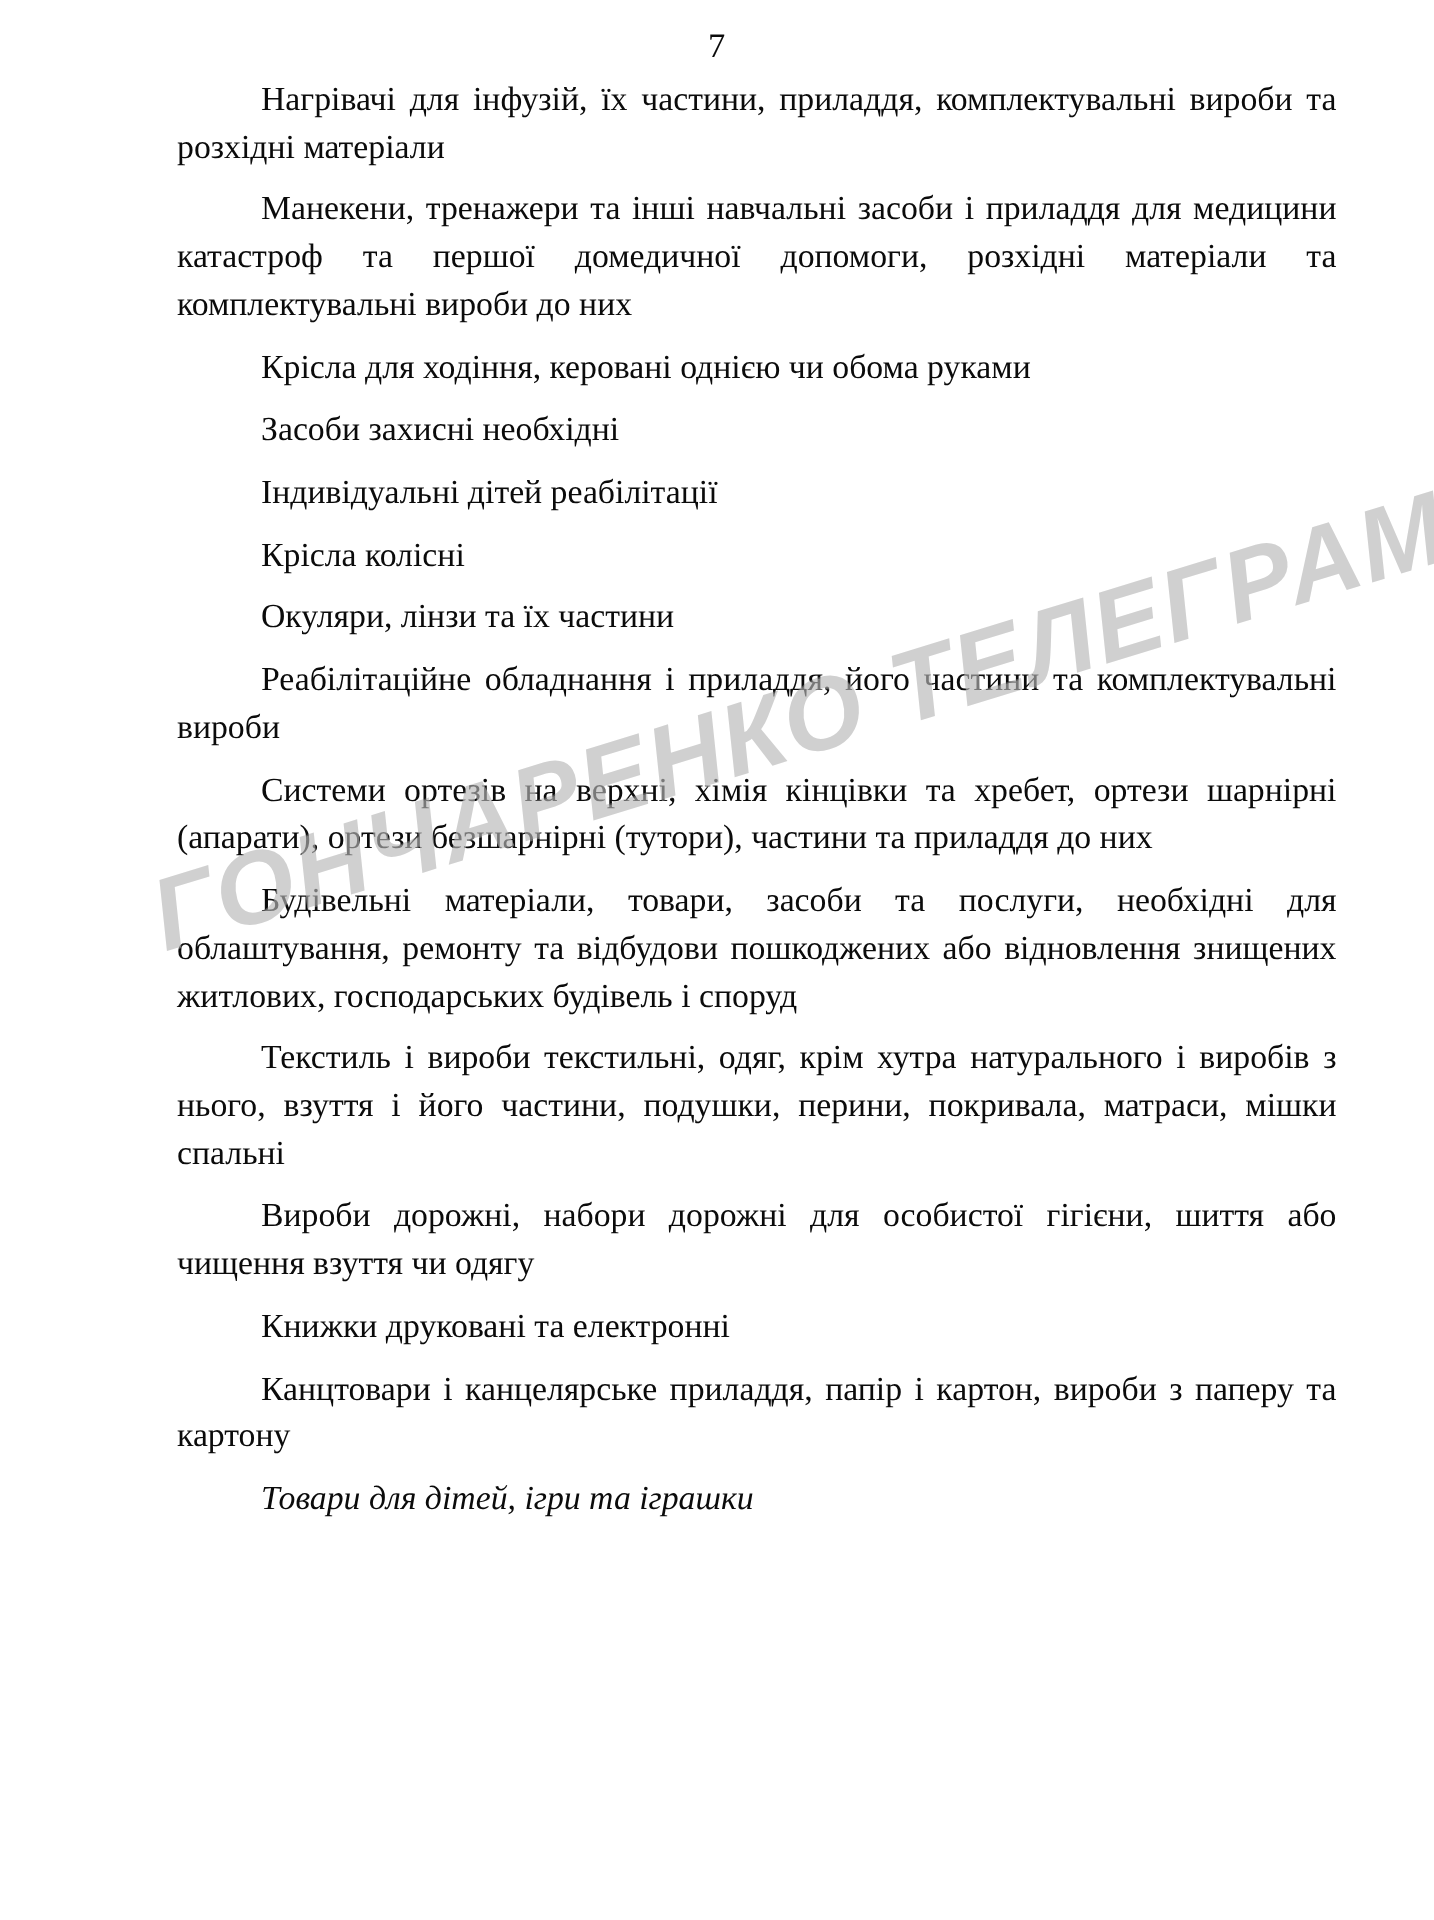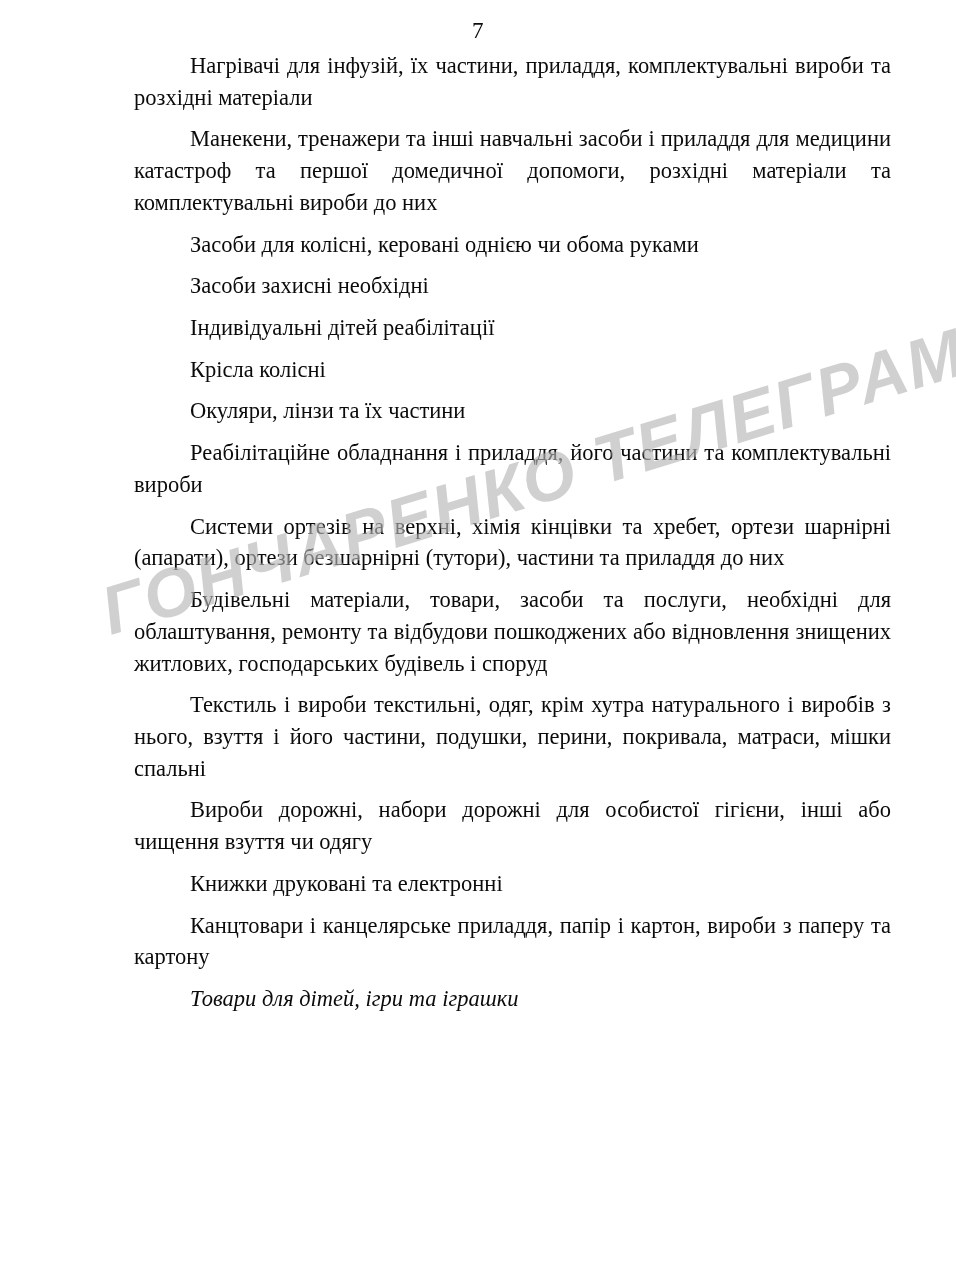--- a/index.html
+++ b/index.html
@@ -39,7 +39,7 @@
     text-justify: inter-word;
   }
   .para {
-    margin: 0 0 10px 16px;
+    margin: 0 0 10px 0;
     text-indent: 56px;
     hyphens: none;
   }

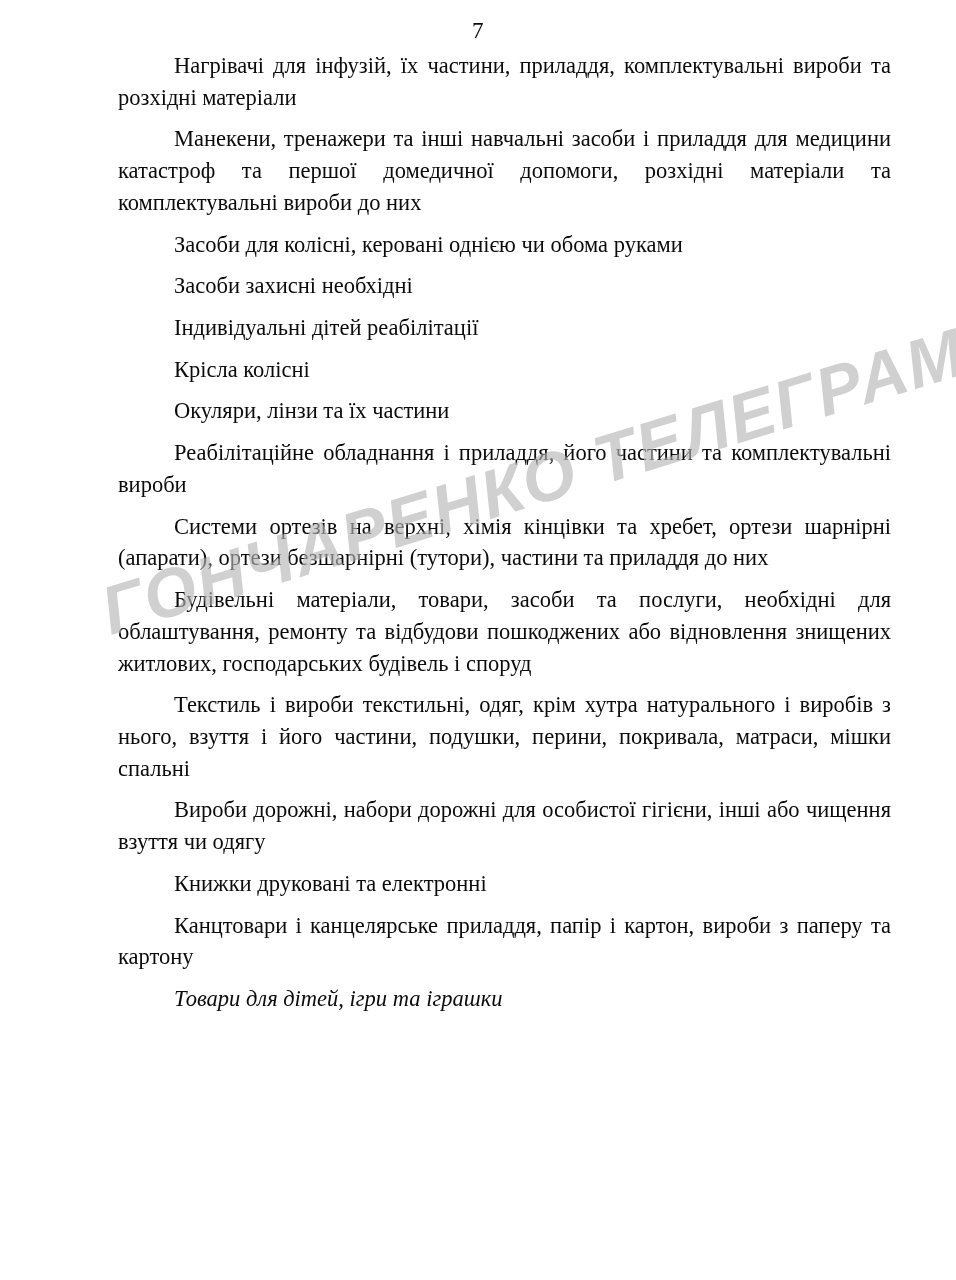--- a/index.html
+++ b/index.html
@@ -84,7 +84,7 @@
   <div class="body-text">
     <p class="para">Нагрівачі для інфузій, їх частини, приладдя, комплектувальні вироби та розхідні матеріали</p>
     <p class="para">Манекени, тренажери та інші навчальні засоби і приладдя для медицини катастроф та першої домедичної допомоги, розхідні матеріали та комплектувальні вироби до них</p>
-    <p class="para">Засоби для колісні, керовані однією чи обома руками</p>
+    <p class="para">Крісла для ходіння, керовані однією чи обома руками</p>
     <p class="para">Засоби захисні необхідні</p>
     <p class="para">Індивідуальні дітей реабілітації</p>
     <p class="para">Крісла колісні</p>

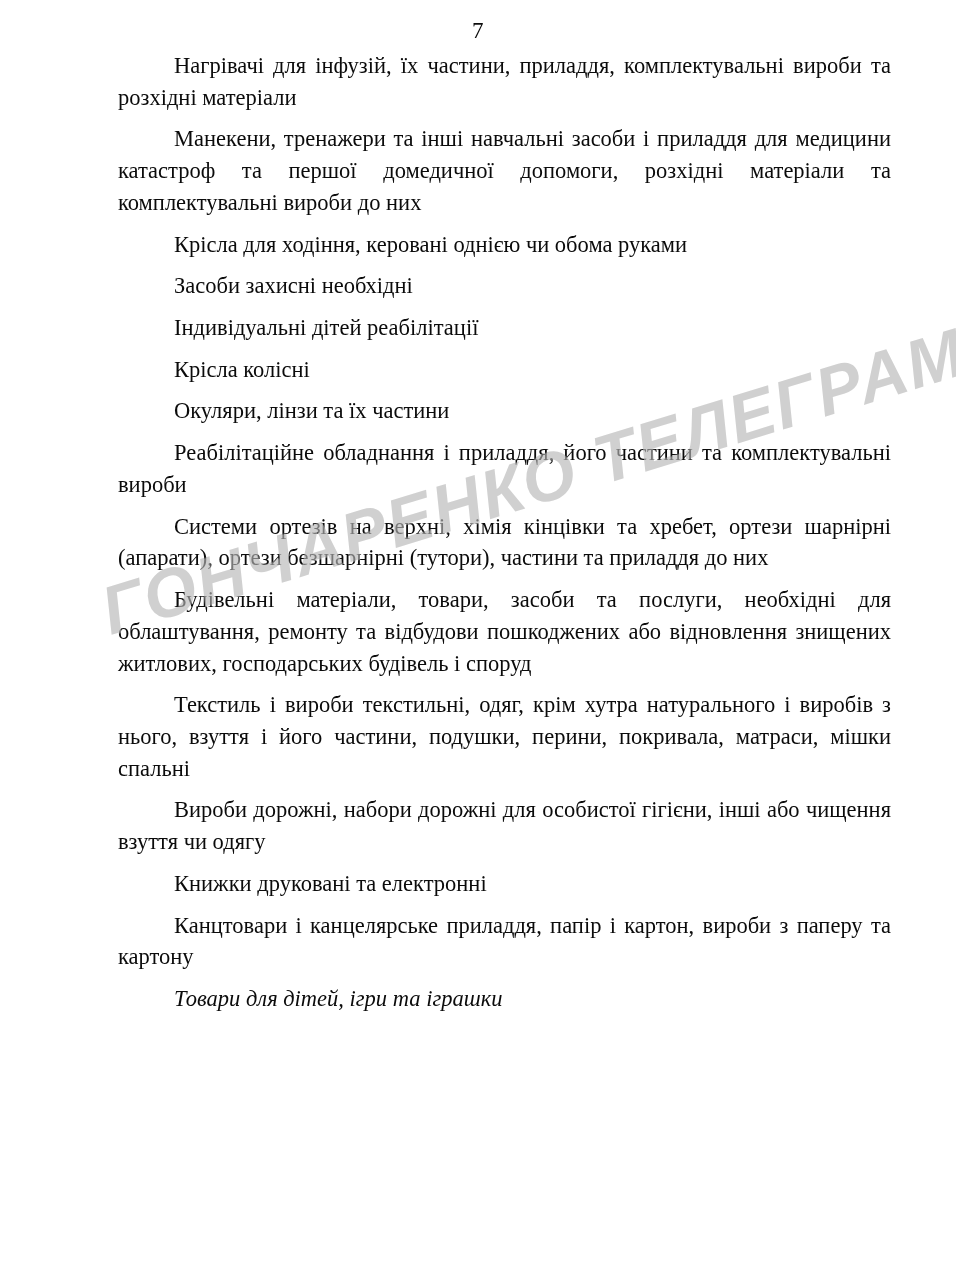--- a/index.html
+++ b/index.html
@@ -93,7 +93,7 @@
     <p class="para">Системи ортезів на верхні, хімія кінцівки та хребет, ортези шарнірні (апарати), ортези безшарнірні (тутори), частини та приладдя до них</p>
     <p class="para">Будівельні матеріали, товари, засоби та послуги, необхідні для облаштування, ремонту та відбудови пошкоджених або відновлення знищених житлових, господарських будівель і споруд</p>
     <p class="para">Текстиль і вироби текстильні, одяг, крім хутра натурального і виробів з нього, взуття і його частини, подушки, перини, покривала, матраси, мішки спальні</p>
-    <p class="para">Вироби дорожні, набори дорожні для особистої гігієни, інші або чищення взуття чи одягу</p>
+    <p class="para">Вироби дорожні, набори дорожні для особистої гігієни, шиття або чищення взуття чи одягу</p>
     <p class="para">Книжки друковані та електронні</p>
     <p class="para">Канцтовари і канцелярське приладдя, папір і картон, вироби з паперу та картону</p>
     <p class="para">Товари для дітей, ігри та іграшки</p>

